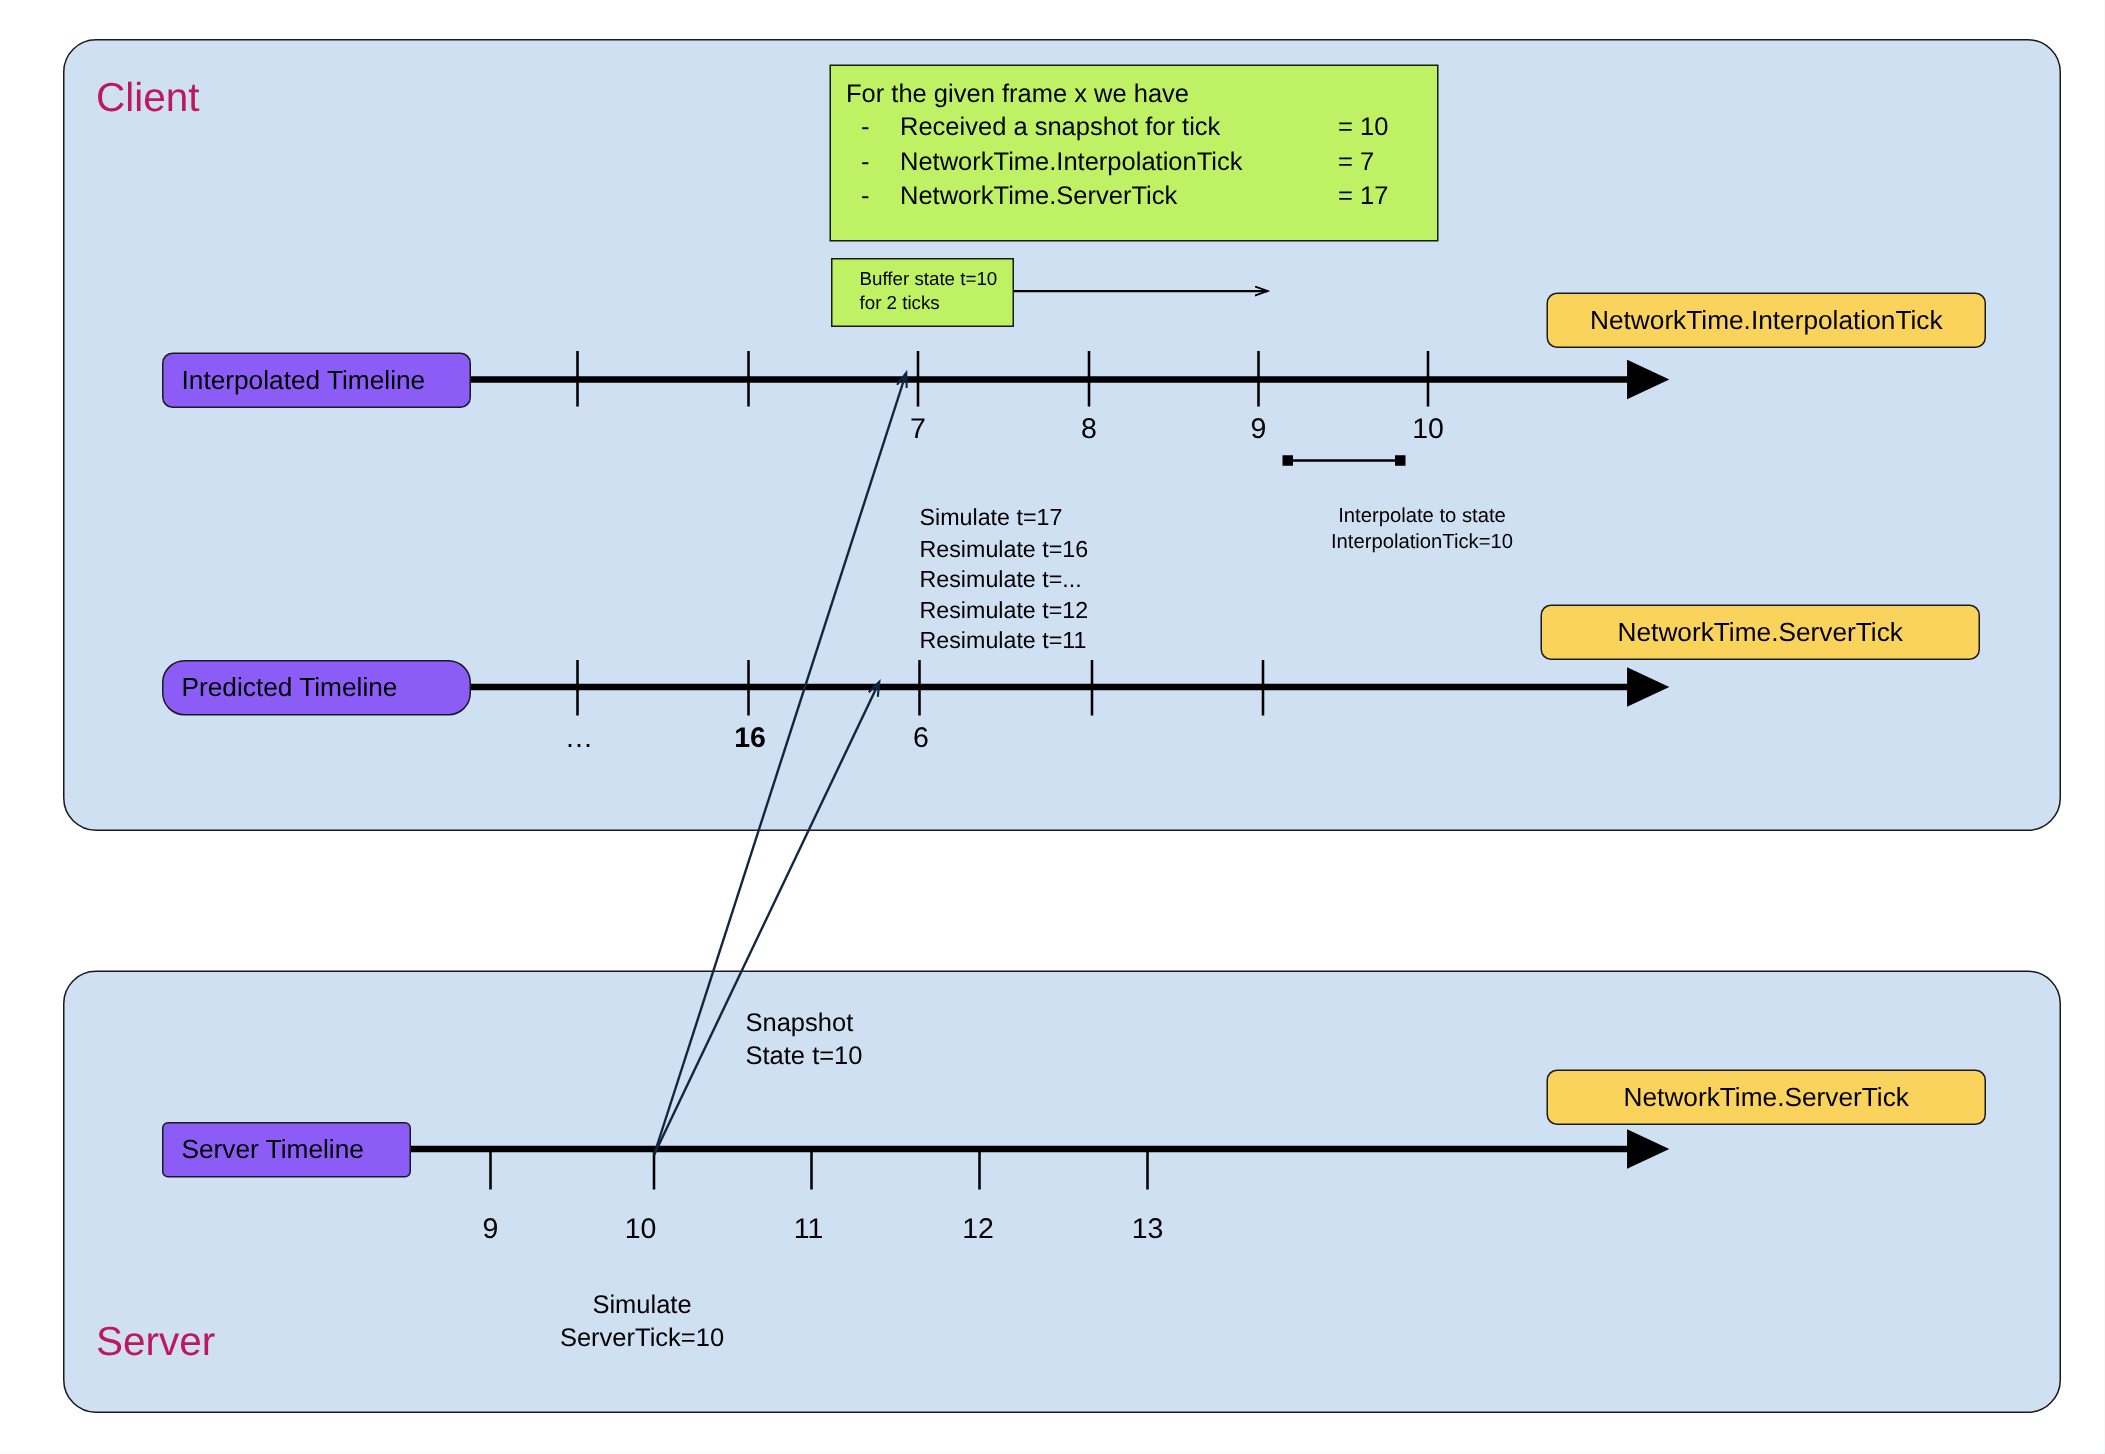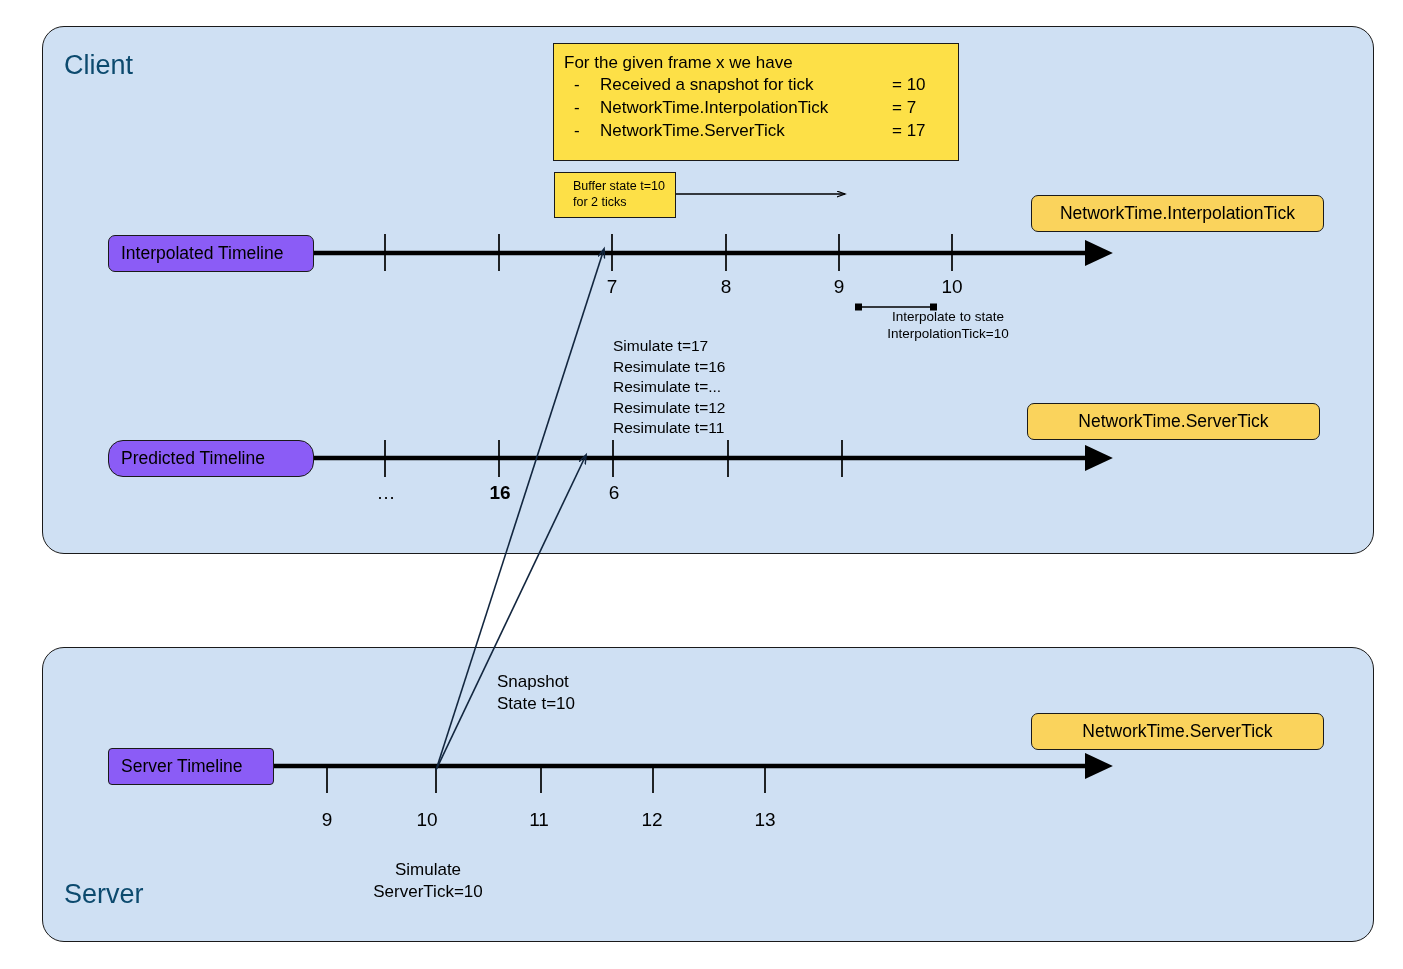--- a/index.html
+++ b/index.html
@@ -42,7 +42,7 @@
     position: absolute;
     font-size: 27px;
     line-height: 1;
-    color: #0c4a6e;
+    color: #be185d;
     white-space: nowrap;
   }
   #client-title { left: 64px; top: 52px; }

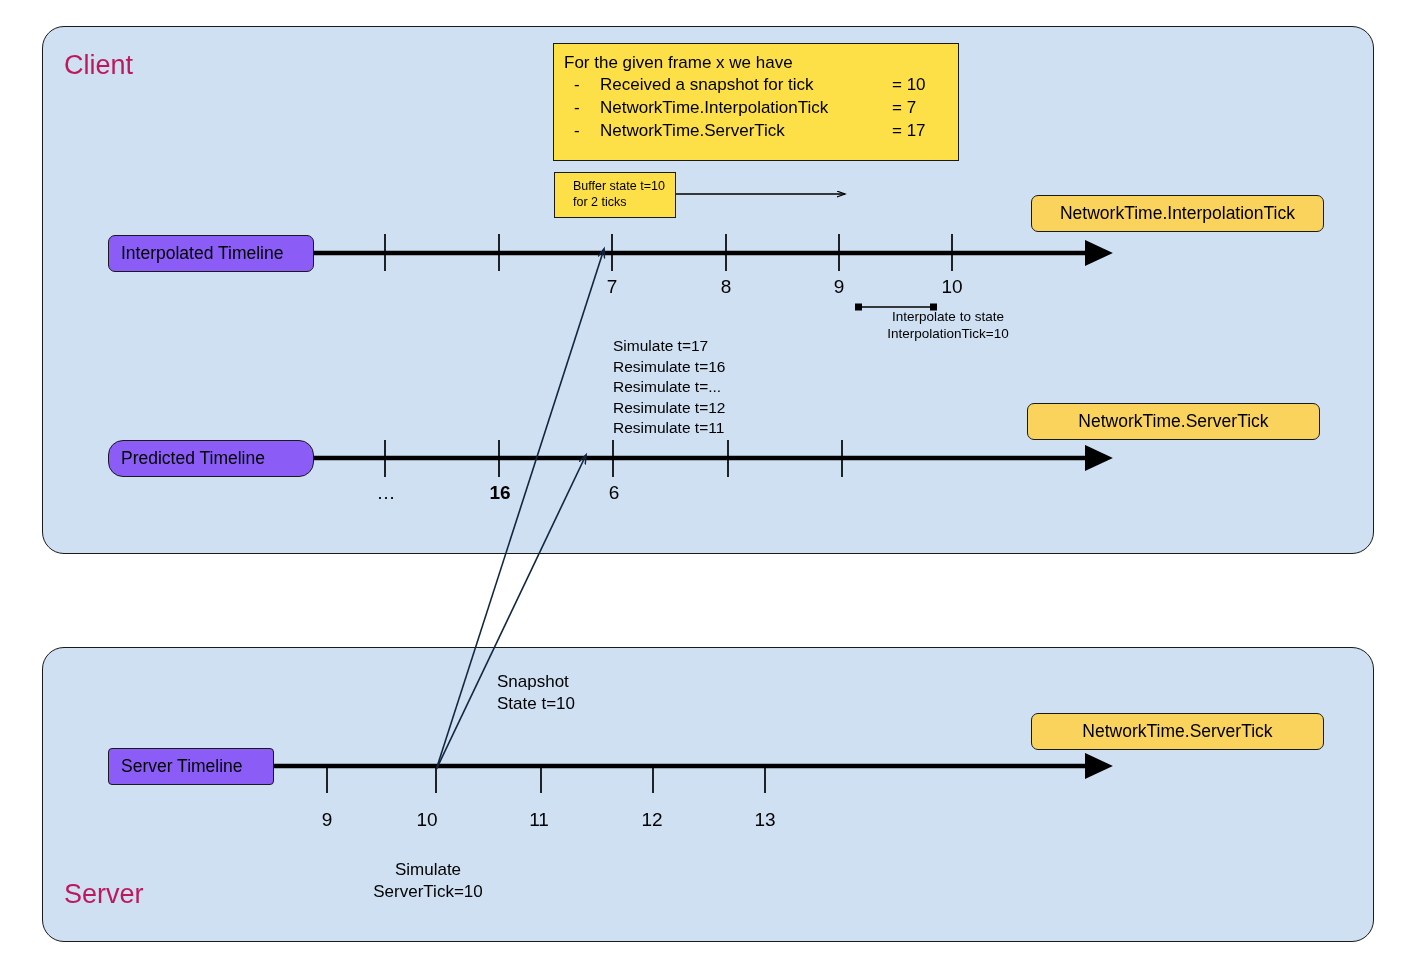--- a/index.html
+++ b/index.html
@@ -51,7 +51,7 @@
   
   .infobox {
     position: absolute;
-    background: #fde047;
+    background: #bef264;
     border: 1.4px solid #1a1a1a;
     box-sizing: border-box;
   }

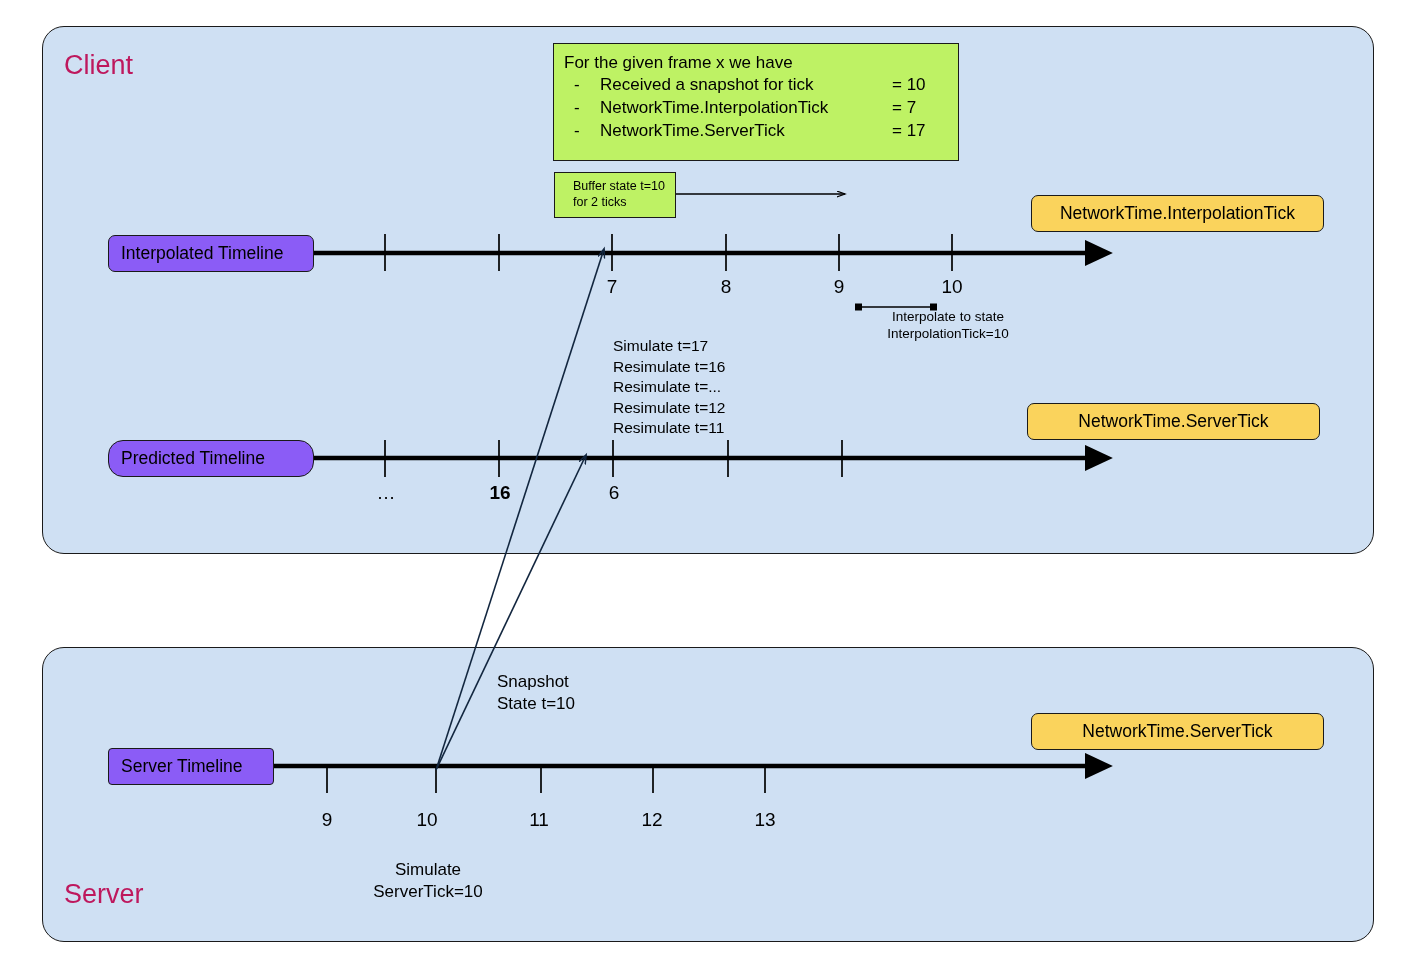--- a/index.html
+++ b/index.html
@@ -139,7 +139,7 @@
     white-space: nowrap;
   }
   #sim-block { left: 613px; top: 336px; font-size: 15.5px; line-height: 20.5px; }
-  #interp-note { left: 948px; top: 308px; font-size: 13.5px; line-height: 17px; text-align: center; transform: translateX(-50%); }
+  #interp-note { left: 948px; top: 335px; font-size: 13.5px; line-height: 17px; text-align: center; transform: translateX(-50%); }
   #snapshot-note { left: 497px; top: 671px; font-size: 17px; line-height: 22px; }
   #simulate-server-note { left: 428px; top: 859px; font-size: 17px; line-height: 22px; text-align: center; transform: translateX(-50%); }
 

